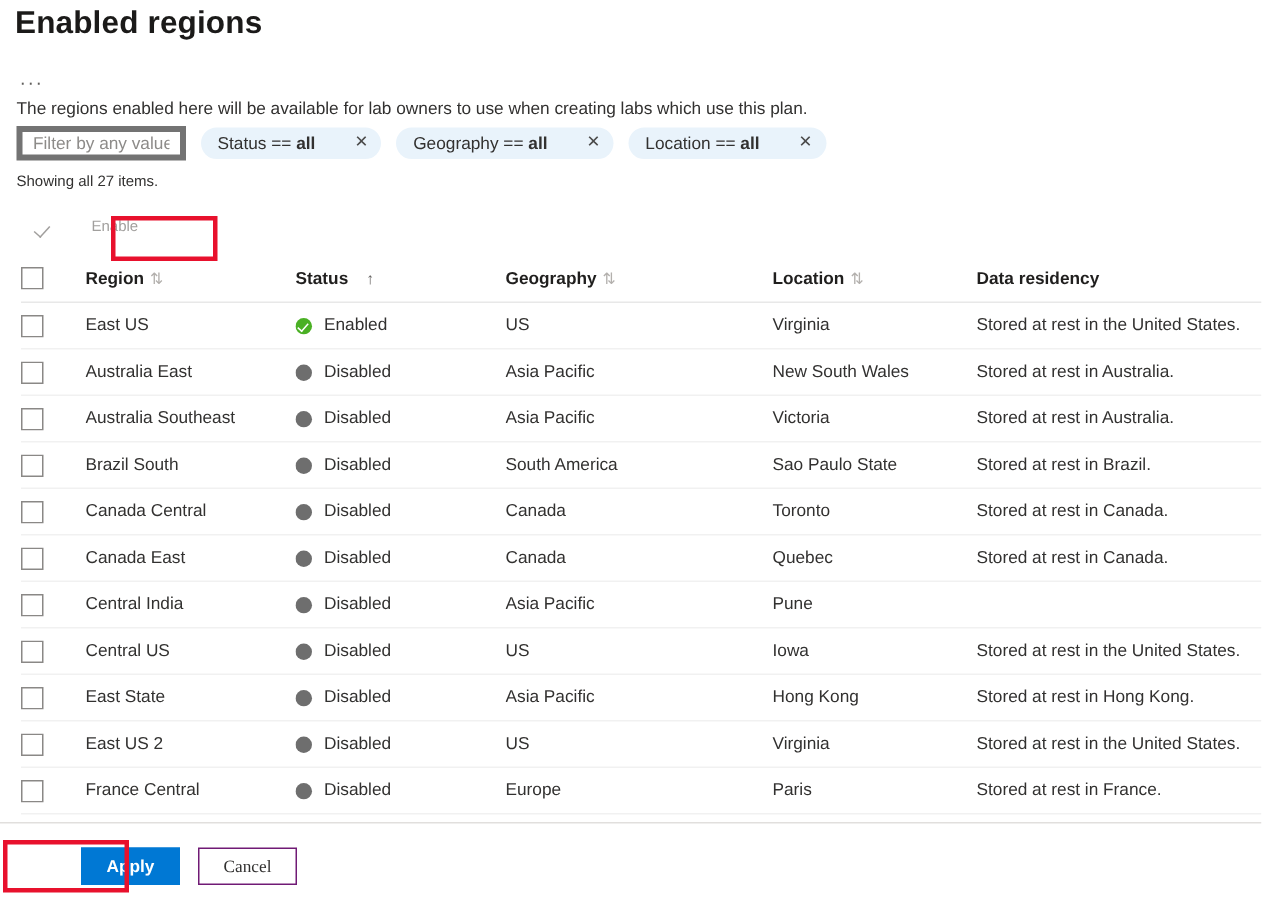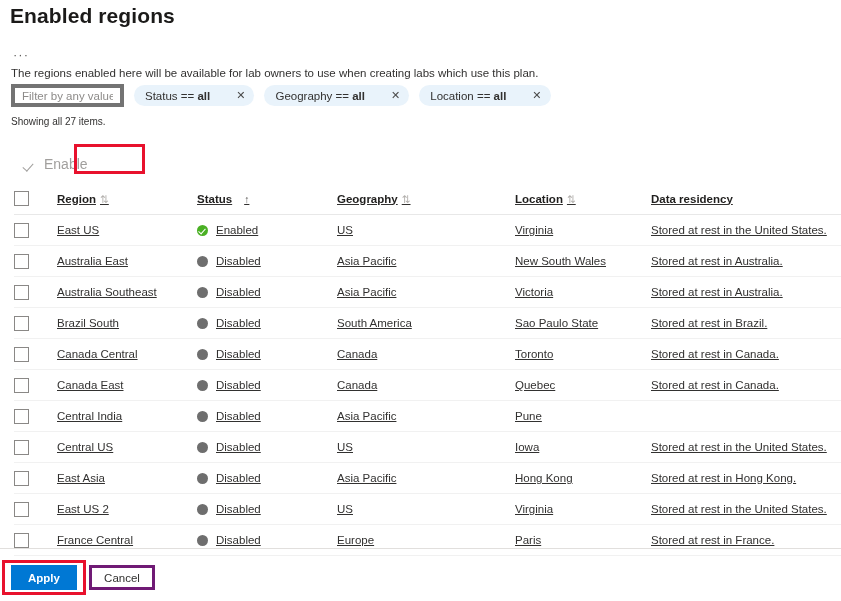--- a/index.html
+++ b/index.html
@@ -72,9 +72,9 @@
     display: flex; align-items: center; gap: 0;
   }
   .cmd-btn {
-    display: inline-flex; align-items: flex-end; gap: 7px;
+    display: inline-flex; align-items: flex-start; gap: 24px;
     height: 26px; padding: 0 10px;
-    font-size: 14px; color: #a19f9d; cursor: default;
+    font-size: 10px; color: #a19f9d; cursor: default;
     background: transparent; border: none;
     font-family: "Liberation Sans", sans-serif;
   }

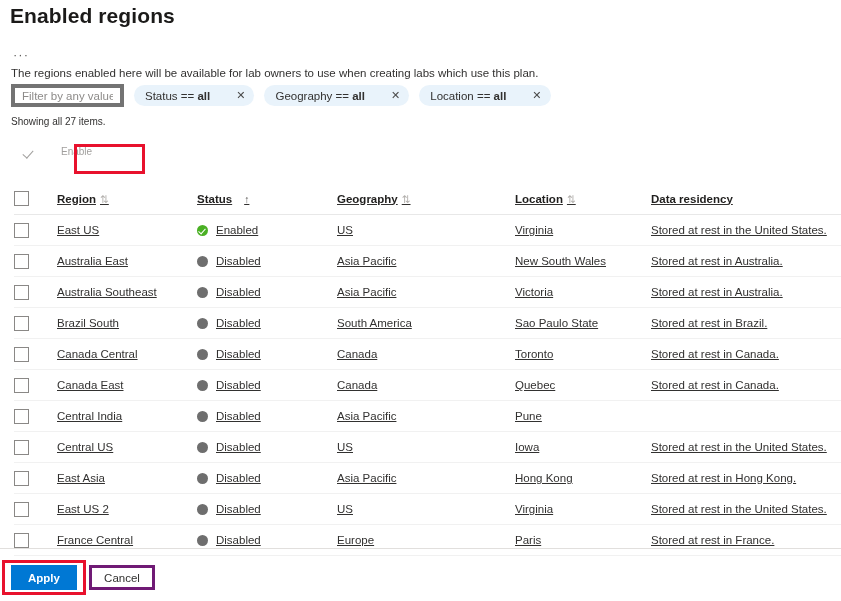--- a/index.html
+++ b/index.html
@@ -105,9 +105,8 @@
 
   
   .table-wrap {
-    position: absolute; left: 14px; top: 183px;
+    position: absolute; left: 14px; top: 170px;
     width: 827px;
-    text-decoration: underline;
   }
   .grid-row {
     display: flex; align-items: center;

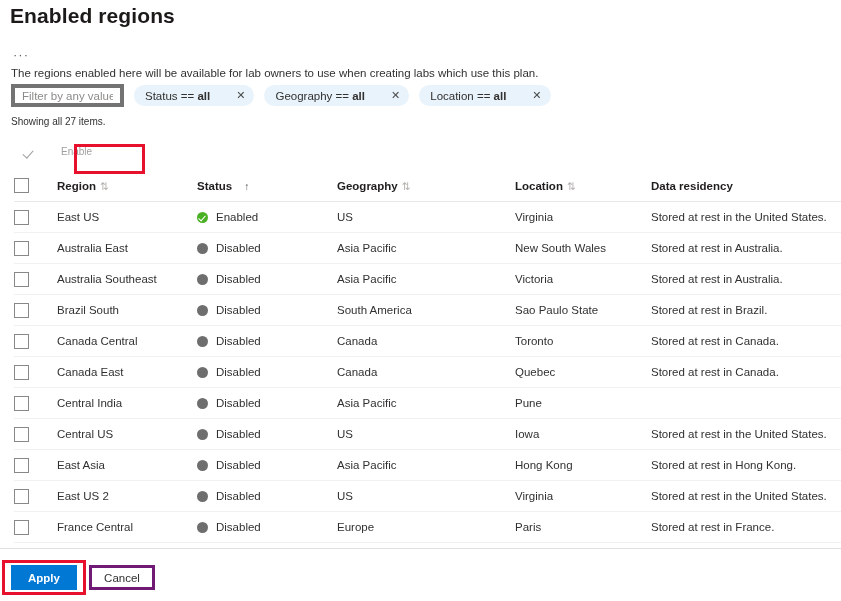--- a/index.html
+++ b/index.html
@@ -344,7 +344,7 @@
           <div class="c-check cell">
             <span class="cbox"></span>
           </div>
-          <div class="c-region cell">East Asia</div>
+          <div class="c-region cell">East State</div>
           <div class="c-status cell">
             <span class="status-dot disabled"></span>
             <span>Disabled</span>

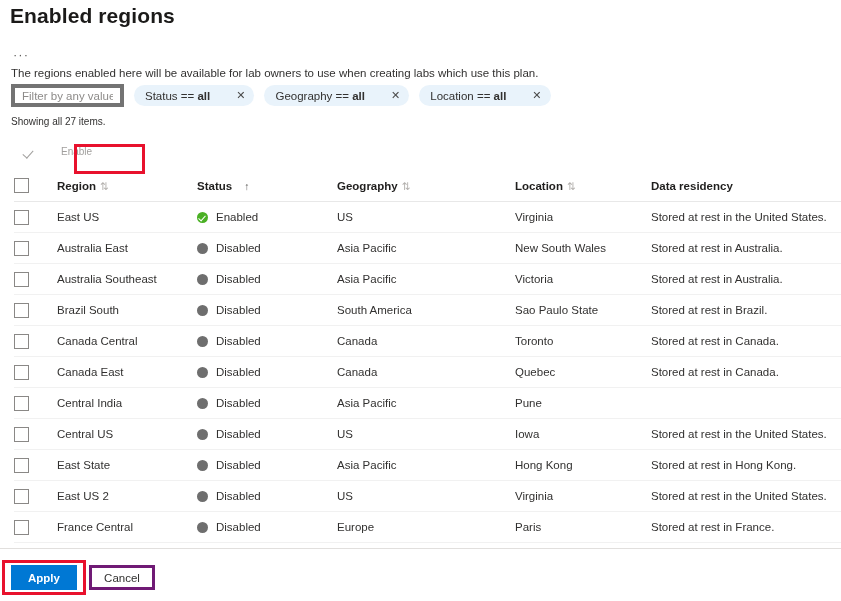--- a/index.html
+++ b/index.html
@@ -156,6 +156,7 @@
     background: #0078d4; color: #fff; border: 1px solid #0078d4;
     font-size: 11.5px; font-weight: 600; cursor: pointer;
     font-family: "Liberation Sans", sans-serif;
+    margin-left: 43px;
   }
   .btn-secondary {
     width: 66px; height: 25px;

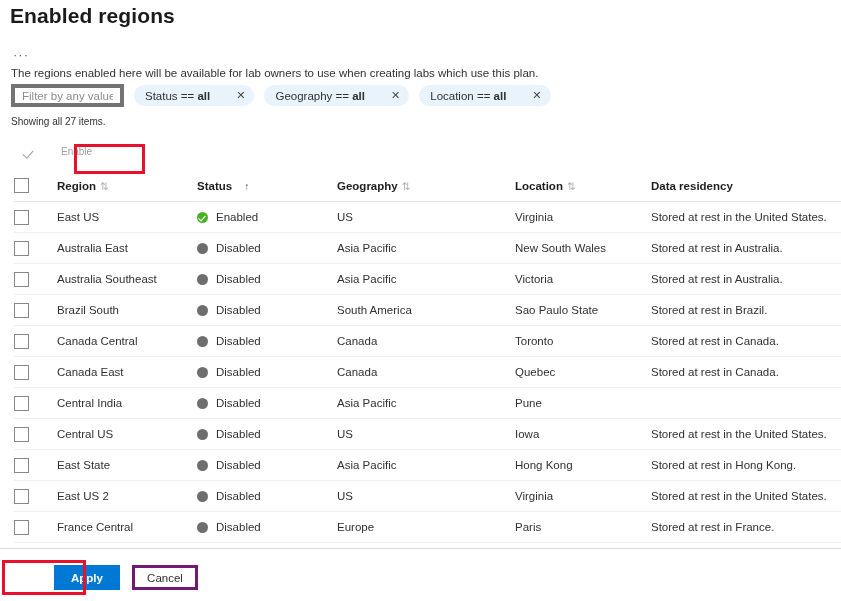--- a/index.html
+++ b/index.html
@@ -160,9 +160,9 @@
   }
   .btn-secondary {
     width: 66px; height: 25px;
-    background: #fff; color: #323130; border: 3px solid #701a75;
+    background: #fff; color: #323130; border: 1px solid #701a75;
     font-size: 11.5px; cursor: pointer;
-    font-family: Liberation Sans, sans-serif;
+    font-family: Liberation Serif, serif;
   }
 </style>
 </head>

